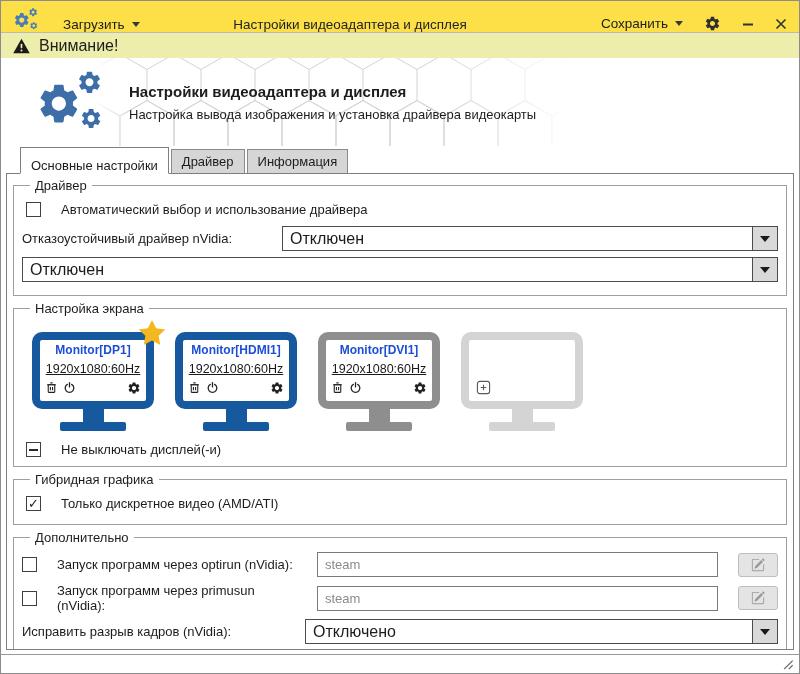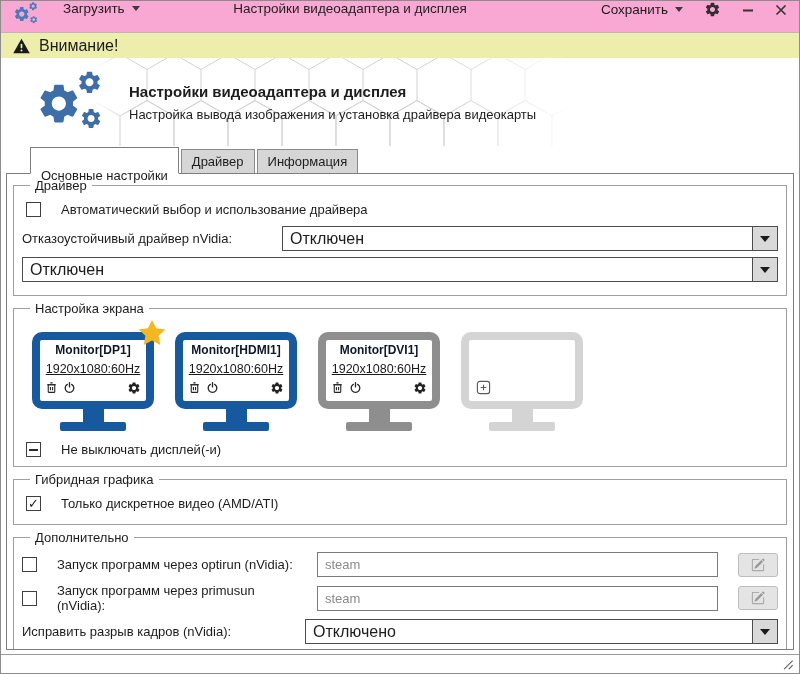--- a/index.html
+++ b/index.html
@@ -14,8 +14,8 @@
 
   
   .titlebar {
-    flex:none; height:31px; background:#f9a8d4; border-bottom:1px solid #b9b9b9;
-    display:flex; align-items:flex-start; padding:0 12px; position:relative;
+    flex:none; height:31px; background:#fde047; border-bottom:1px solid #b9b9b9;
+    display:flex; align-items:flex-end; padding:0 12px; position:relative;
   }
   .tb-title {
     position:absolute; left:120px; right:220px; text-align:center;

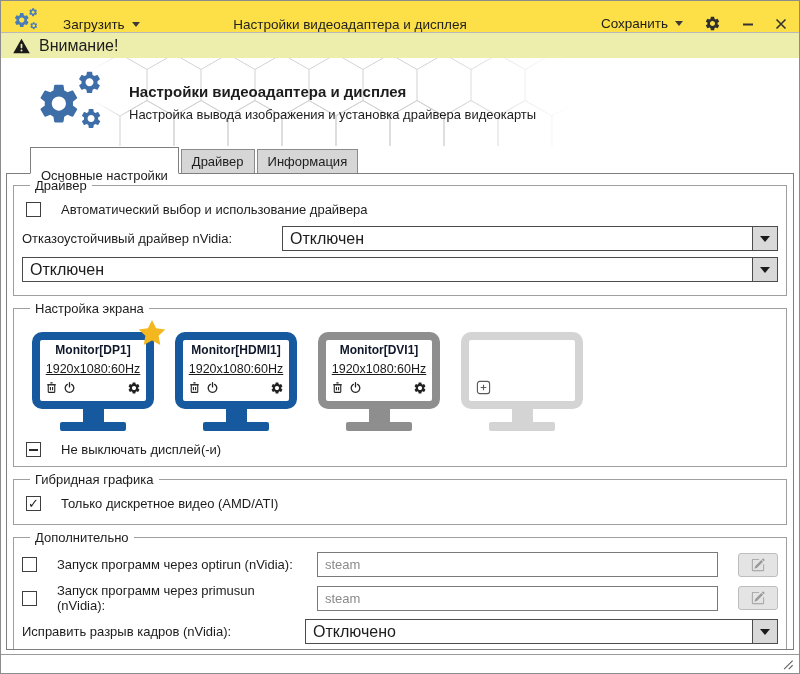--- a/index.html
+++ b/index.html
@@ -49,8 +49,8 @@
     font-size:13px; white-space:nowrap; cursor:default;
   }
   .tab.active {
-    height:27px; padding-top:20px; background:#fff; position:relative; z-index:3;
-    border:1px solid #7e7e7e; border-bottom:1px solid #fff; margin-bottom:-1px;margin-left:10px;
+    height:27px; padding-top:10px; background:#fff; position:relative; z-index:3;
+    border:1px solid #7e7e7e; border-bottom:1px solid #fff; margin-bottom:-1px;
   }
 
   

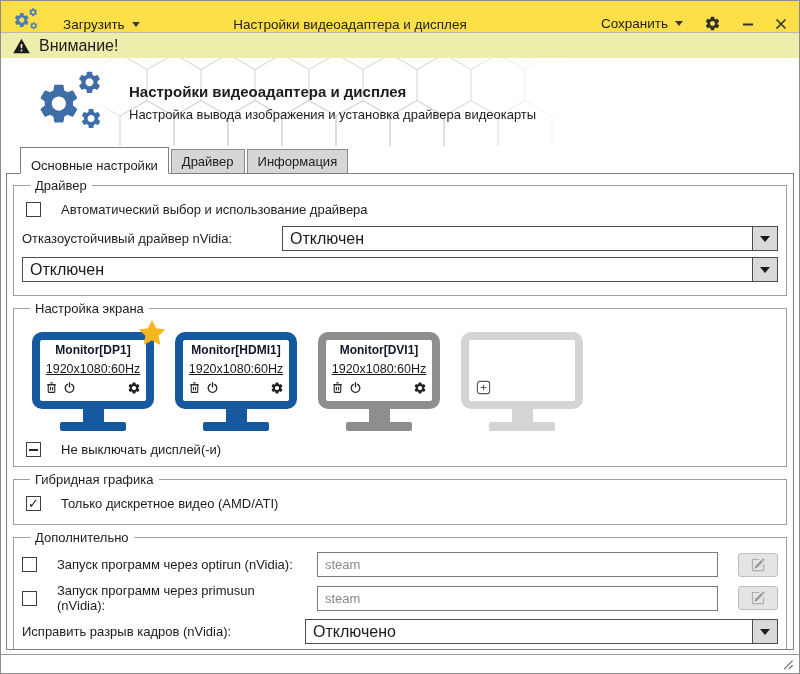--- a/index.html
+++ b/index.html
@@ -112,7 +112,7 @@
   .mon.gray .mon-neck, .mon.gray .mon-base { background:#8e8e8e; }
   .mon.empty .mon-screen { border-color:#d4d4d4; }
   .mon.empty .mon-neck, .mon.empty .mon-base { background:#d4d4d4; }
-  .mon-name { font-size:12px; font-weight:bold; text-align:center; line-height:19px; white-space:nowrap; color:#0f172a; }
+  .mon-name { font-size:12px; font-weight:bold; text-align:center; line-height:19px; white-space:nowrap; color:#1d4ed8; }
   .mon-mode { font-size:12.5px; text-align:center; line-height:19px; white-space:nowrap; color:#1b1b1b;text-decoration:underline; }
   .mon-icons { display:flex; align-items:center; gap:5px; height:17px; color:#222; }
   .mon-sp { flex:1; }

